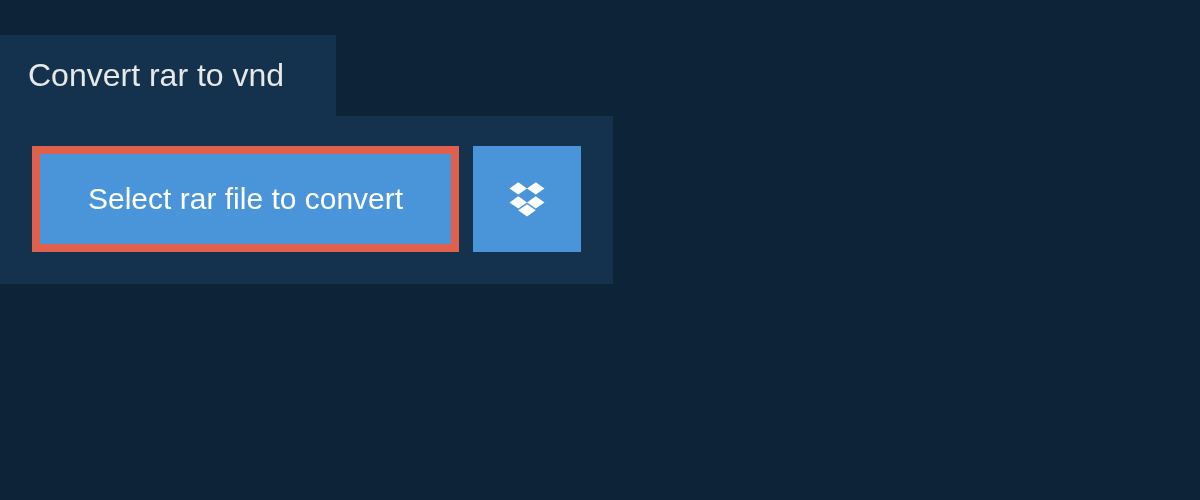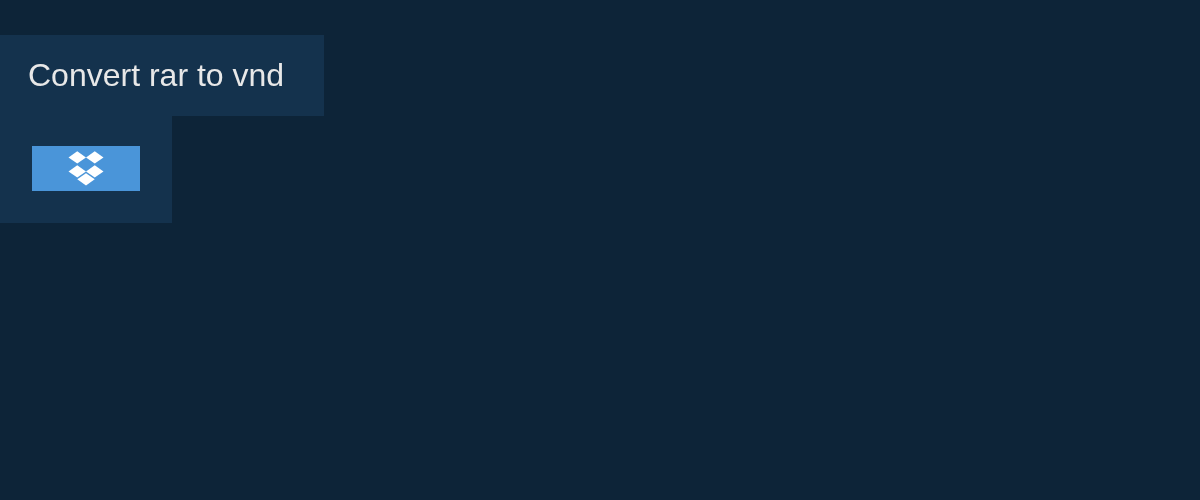--- a/index.html
+++ b/index.html
@@ -13,7 +13,7 @@
     .tab-header {
       display: inline-block;
       background: #14324d;
-      padding: 22px 40px 22px 28px;
+      padding: 22px 52px 22px 28px;
       margin-top: 35px;
     }
     .tab-title {

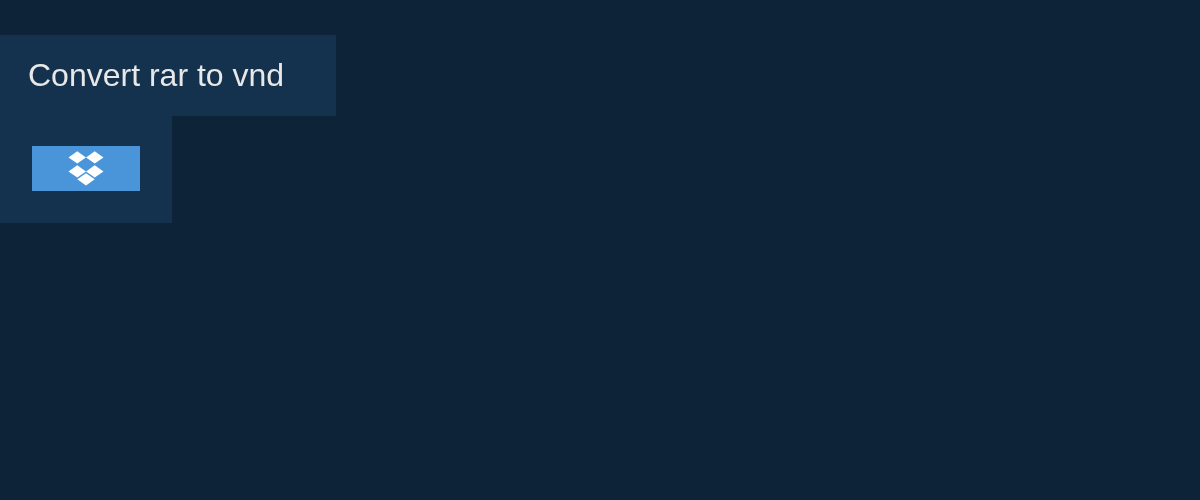--- a/index.html
+++ b/index.html
@@ -64,6 +64,7 @@
 </div>
 
 <div class="panel">
+  <button class="select-button">Select rar file to convert</button>
   <button class="dropbox-button">
     <span>
       <svg viewBox="0 0 48 48" xmlns="http://www.w3.org/2000/svg">

